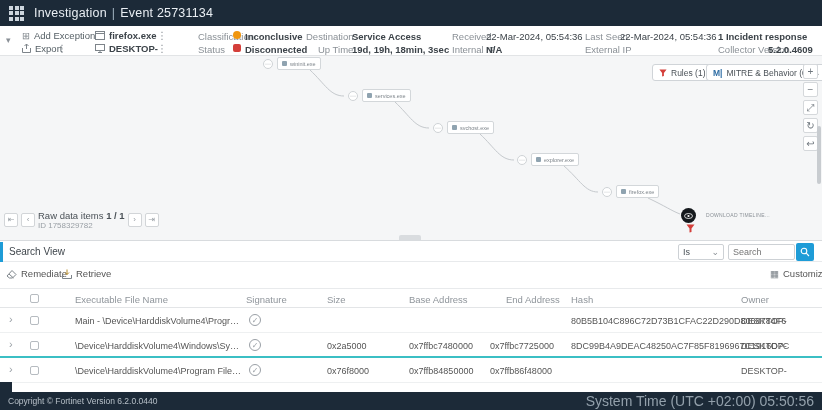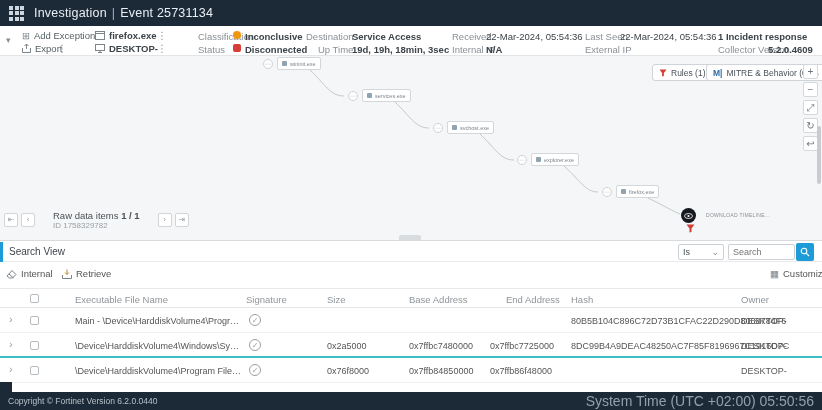--- a/index.html
+++ b/index.html
@@ -229,7 +229,7 @@
   <div class="pagebar">
     <span class="pgbtn">⇤</span>
     <span class="pgbtn">‹</span>
-    <div style="margin:0 15px">
+    <div style="margin:0 0">
       <div style="font-size:9.5px;color:#4a5157;white-space:nowrap">
         <span>Raw data items</span>
         <b>1 / 1</b>

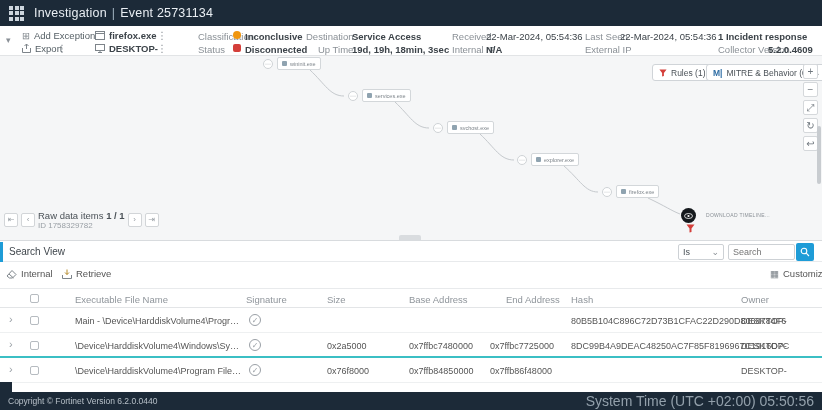--- a/index.html
+++ b/index.html
@@ -265,7 +265,7 @@
       <path d="M1 7 L6 1.5 L10 5.5 L6.5 9 L3.5 9 Z" fill="none" stroke="#7d848a"></path>
       <line x1="3" y1="5" x2="7.5" y2="9" stroke="#7d848a"></line>
     </svg>
-    <span>Internal</span>
+    <span>Remediate</span>
   </div>
   <div class="act" style="left:62px">
     <svg width="10" height="10" viewBox="0 0 10 10">

